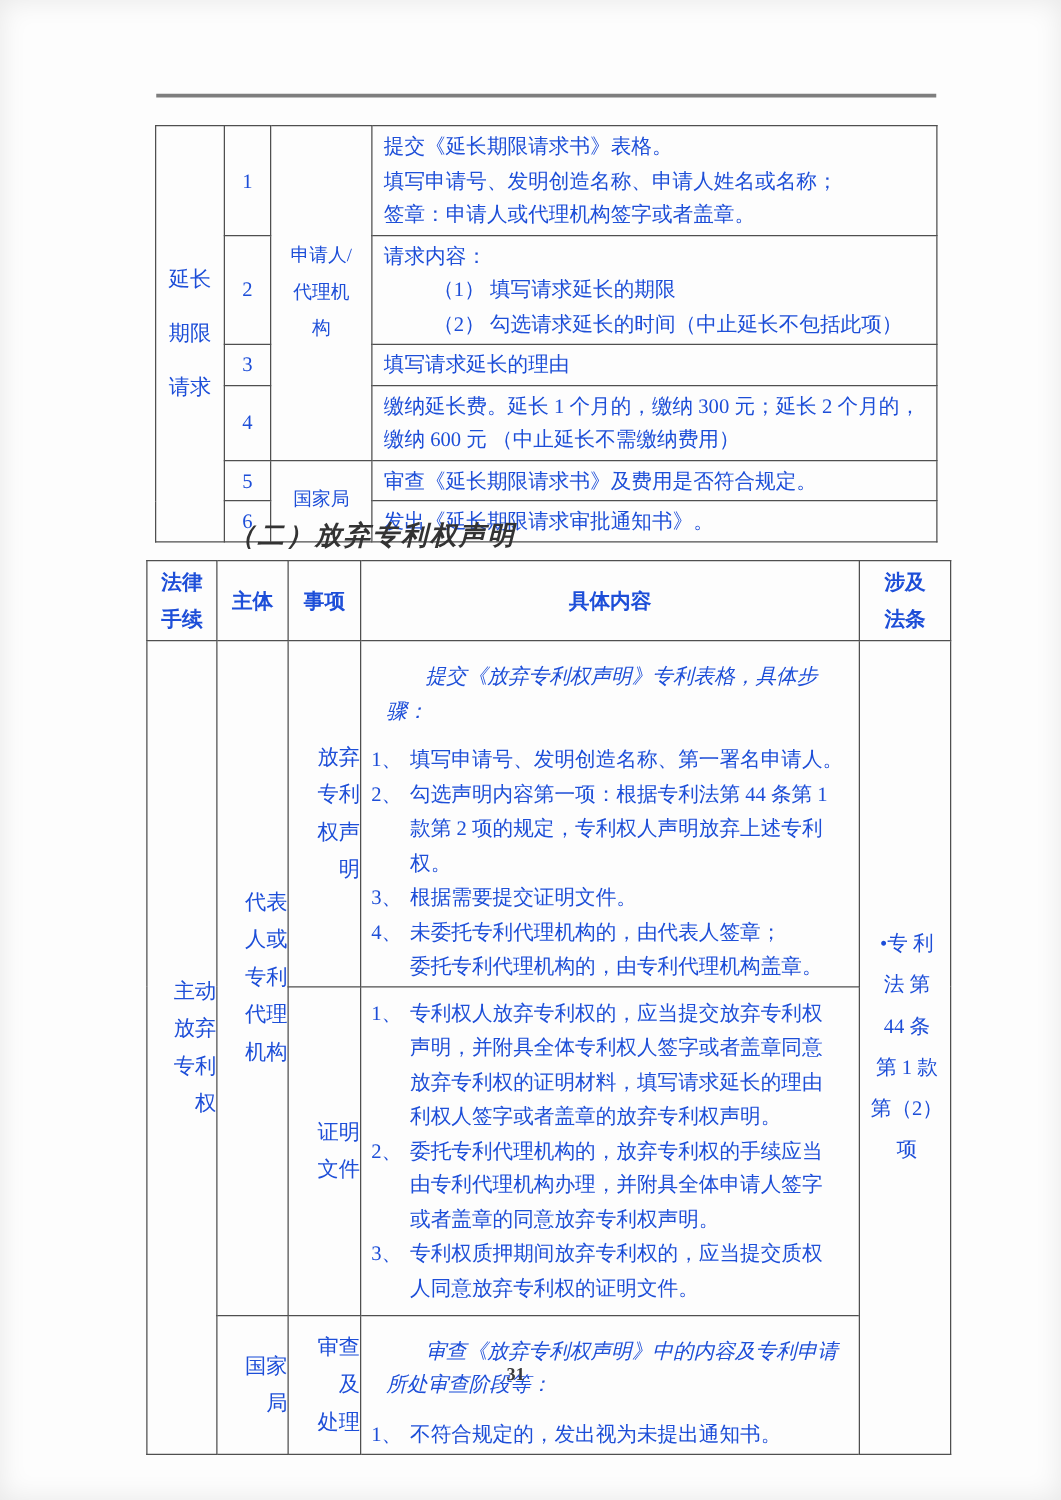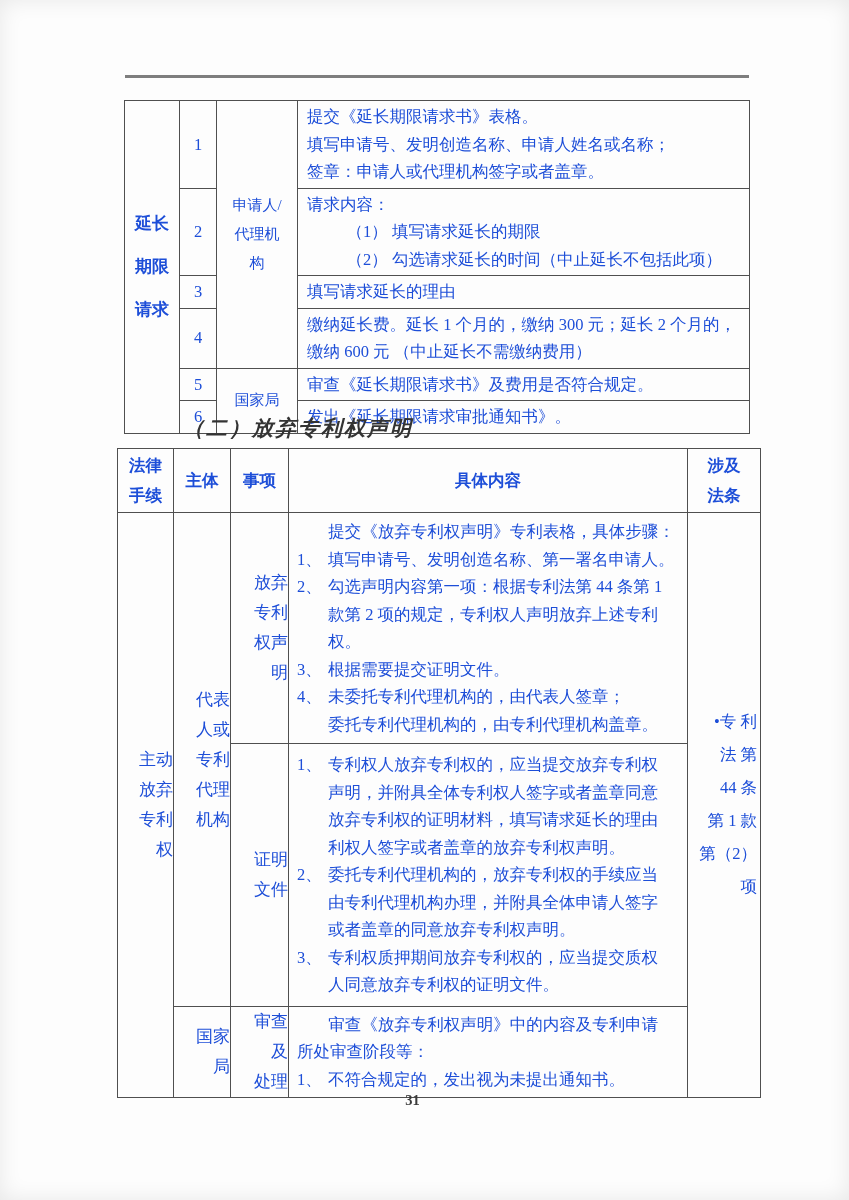--- a/index.html
+++ b/index.html
@@ -35,7 +35,7 @@
   
   .t1{position:absolute;left:124px;top:100px;width:625px;}
   .t1 .proc{
-    text-align:center;white-space:pre-line;line-height:43px;font-size:17px;font-weight:bold;
+    text-align:center;white-space:pre-line;line-height:43px;font-size:17px;
   }
   .t1 .num{text-align:center;font-size:16.5px;}
   .t1 .subj{text-align:center;white-space:pre-line;line-height:29px;font-size:15px;}

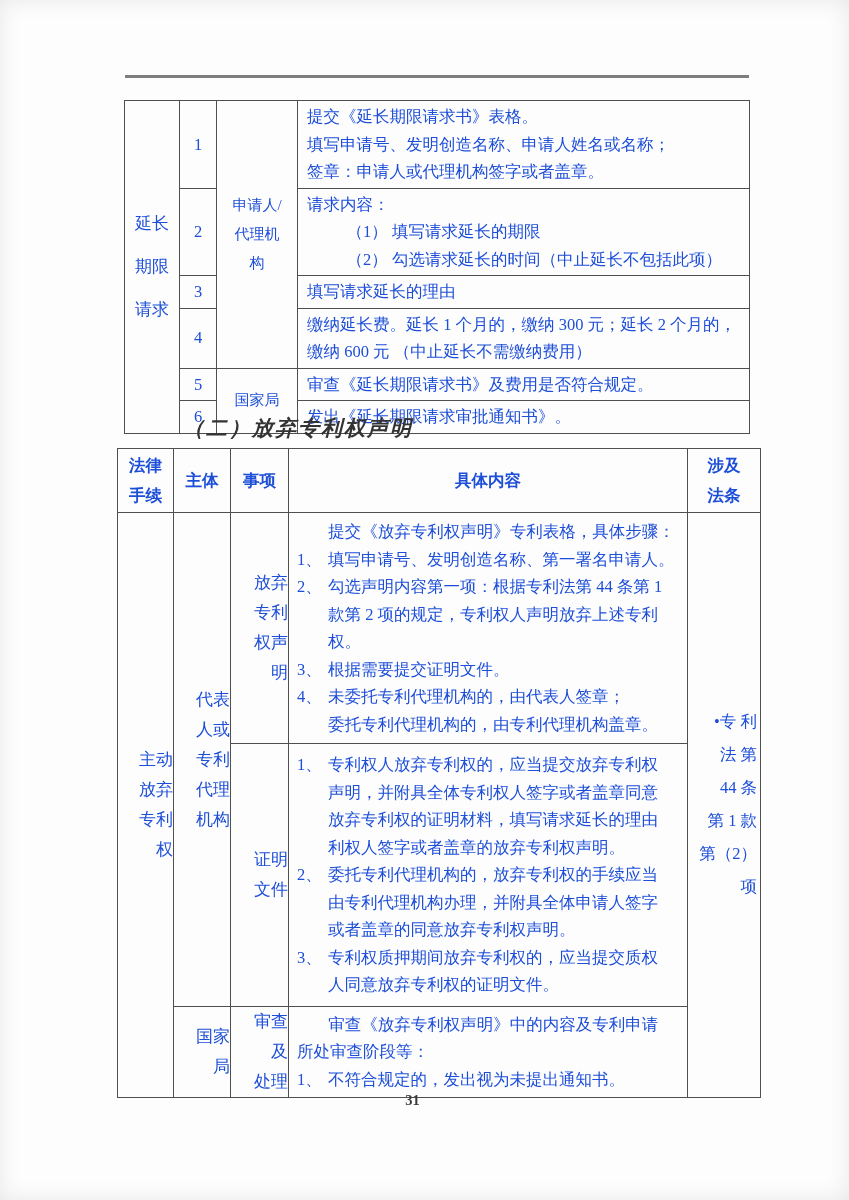--- a/index.html
+++ b/index.html
@@ -57,7 +57,7 @@
     text-align:right;white-space:pre-line;line-height:30px;font-size:17px;
   }
   .t2 .content{padding:2px 4px 2px 8px;}
-  .t2 .content .intro{margin:0;text-indent:1.9em;white-space:pre-line;}
+  .t2 .content .intro{margin:12px;text-indent:1.9em;white-space:pre-line;font-style:italic;}
   .li{display:flex;align-items:flex-start;}
   .li-num{flex:0 0 31px;}
   .li-txt{flex:1;white-space:pre-line;}

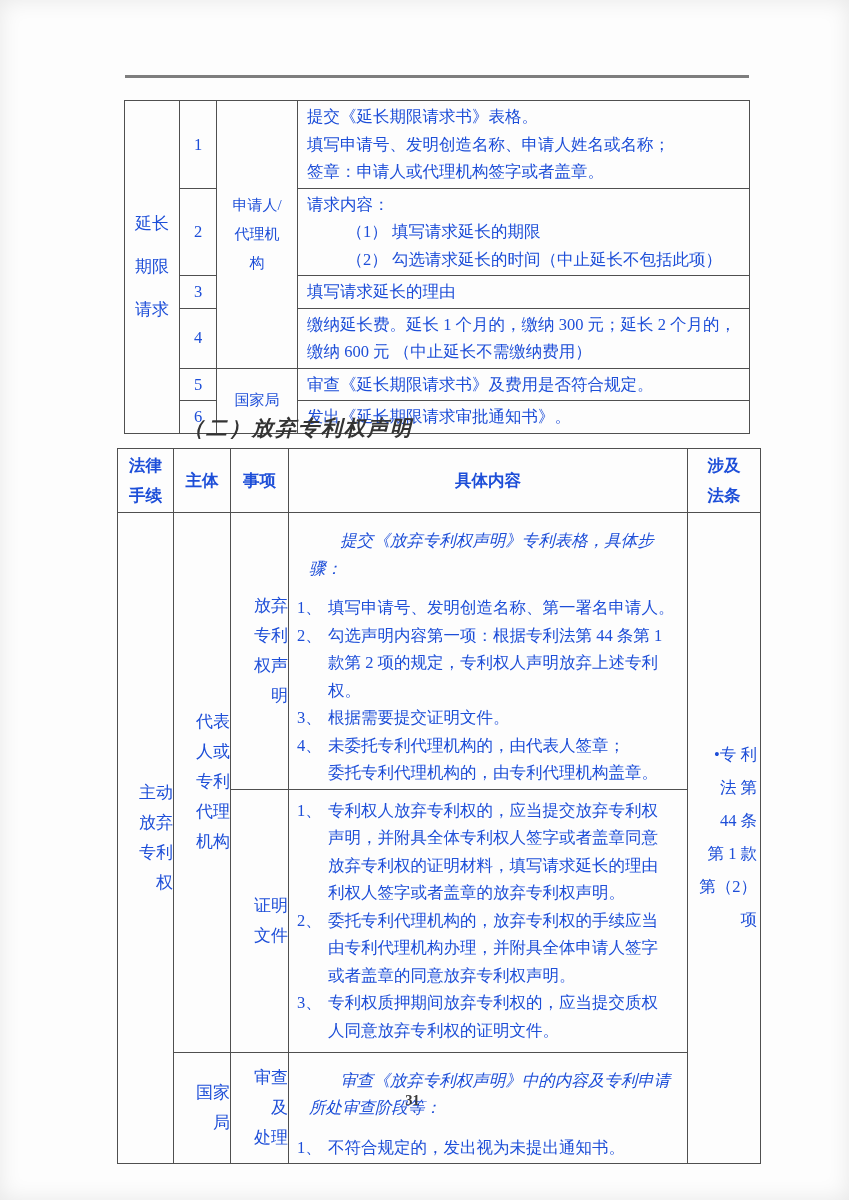--- a/index.html
+++ b/index.html
@@ -62,7 +62,7 @@
   .li-num{flex:0 0 31px;}
   .li-txt{flex:1;white-space:pre-line;}
   .t2 .law{
-    white-space:pre-line;line-height:33px;text-align:right;
+    white-space:pre-line;line-height:33px;text-align:center;
     padding:2px 3px 4px 6px;font-size:16.5px;
   }
   

